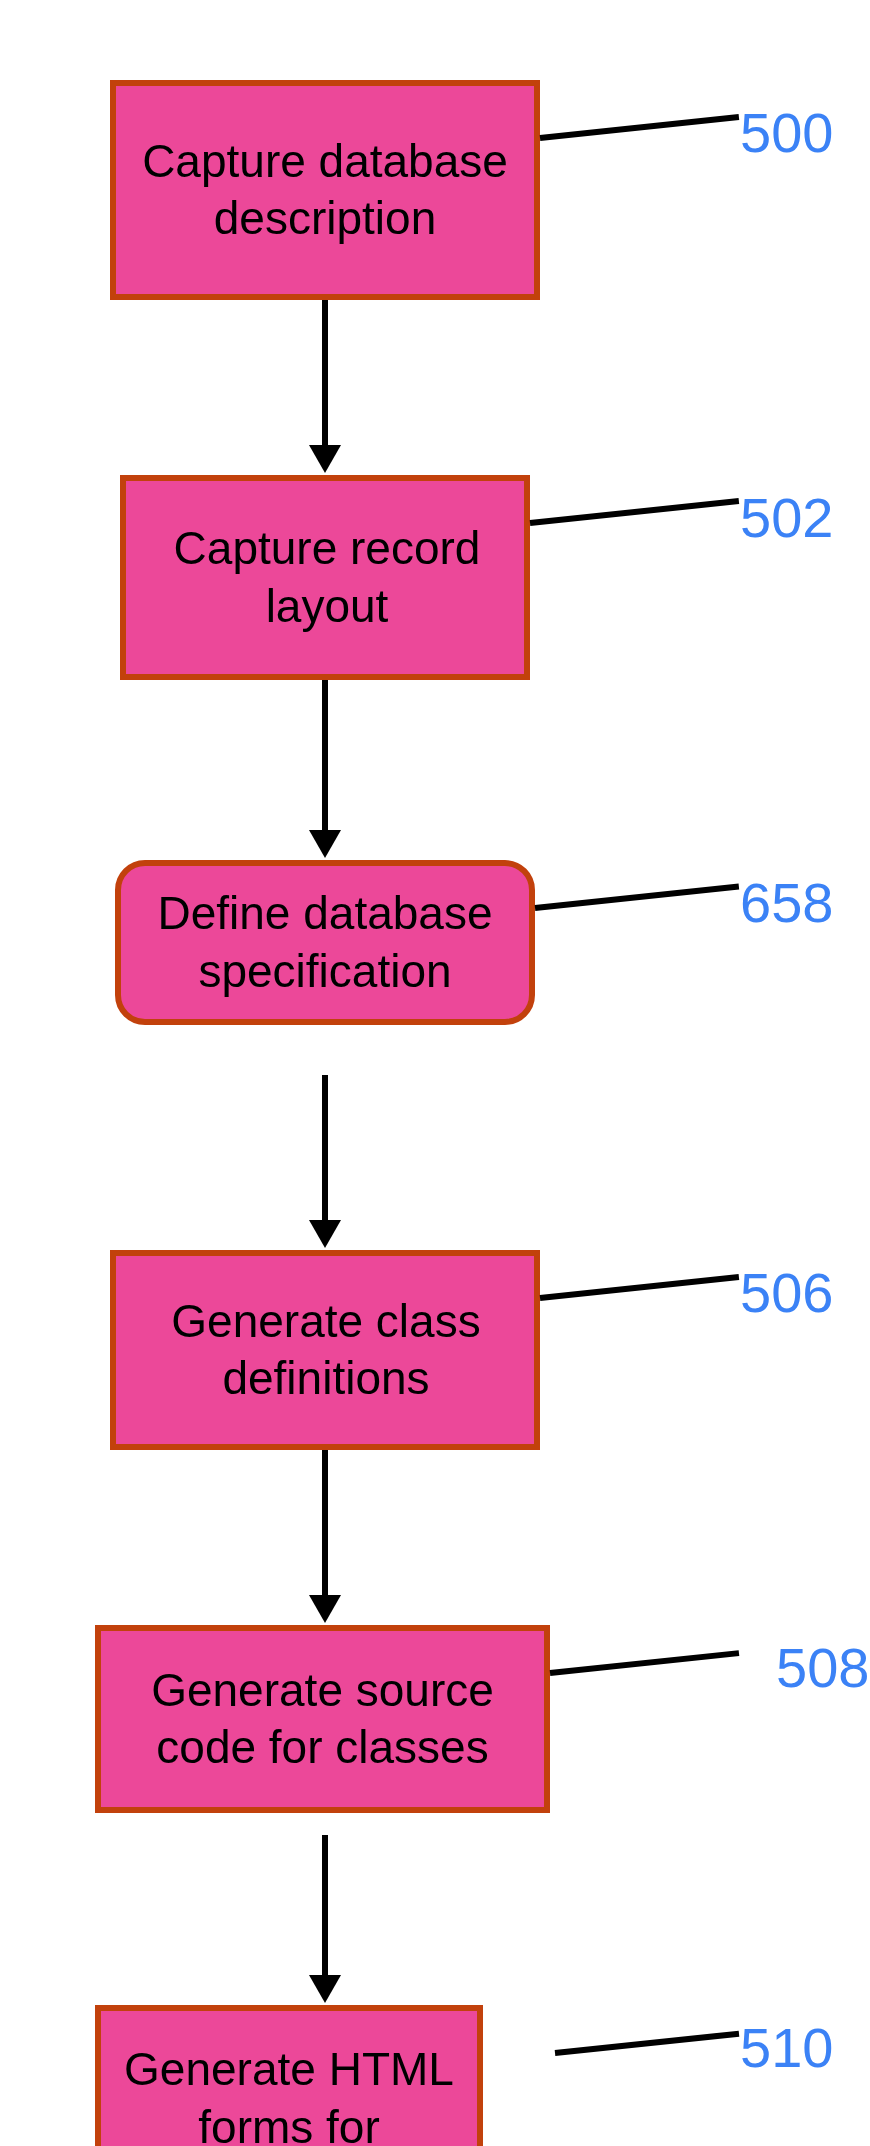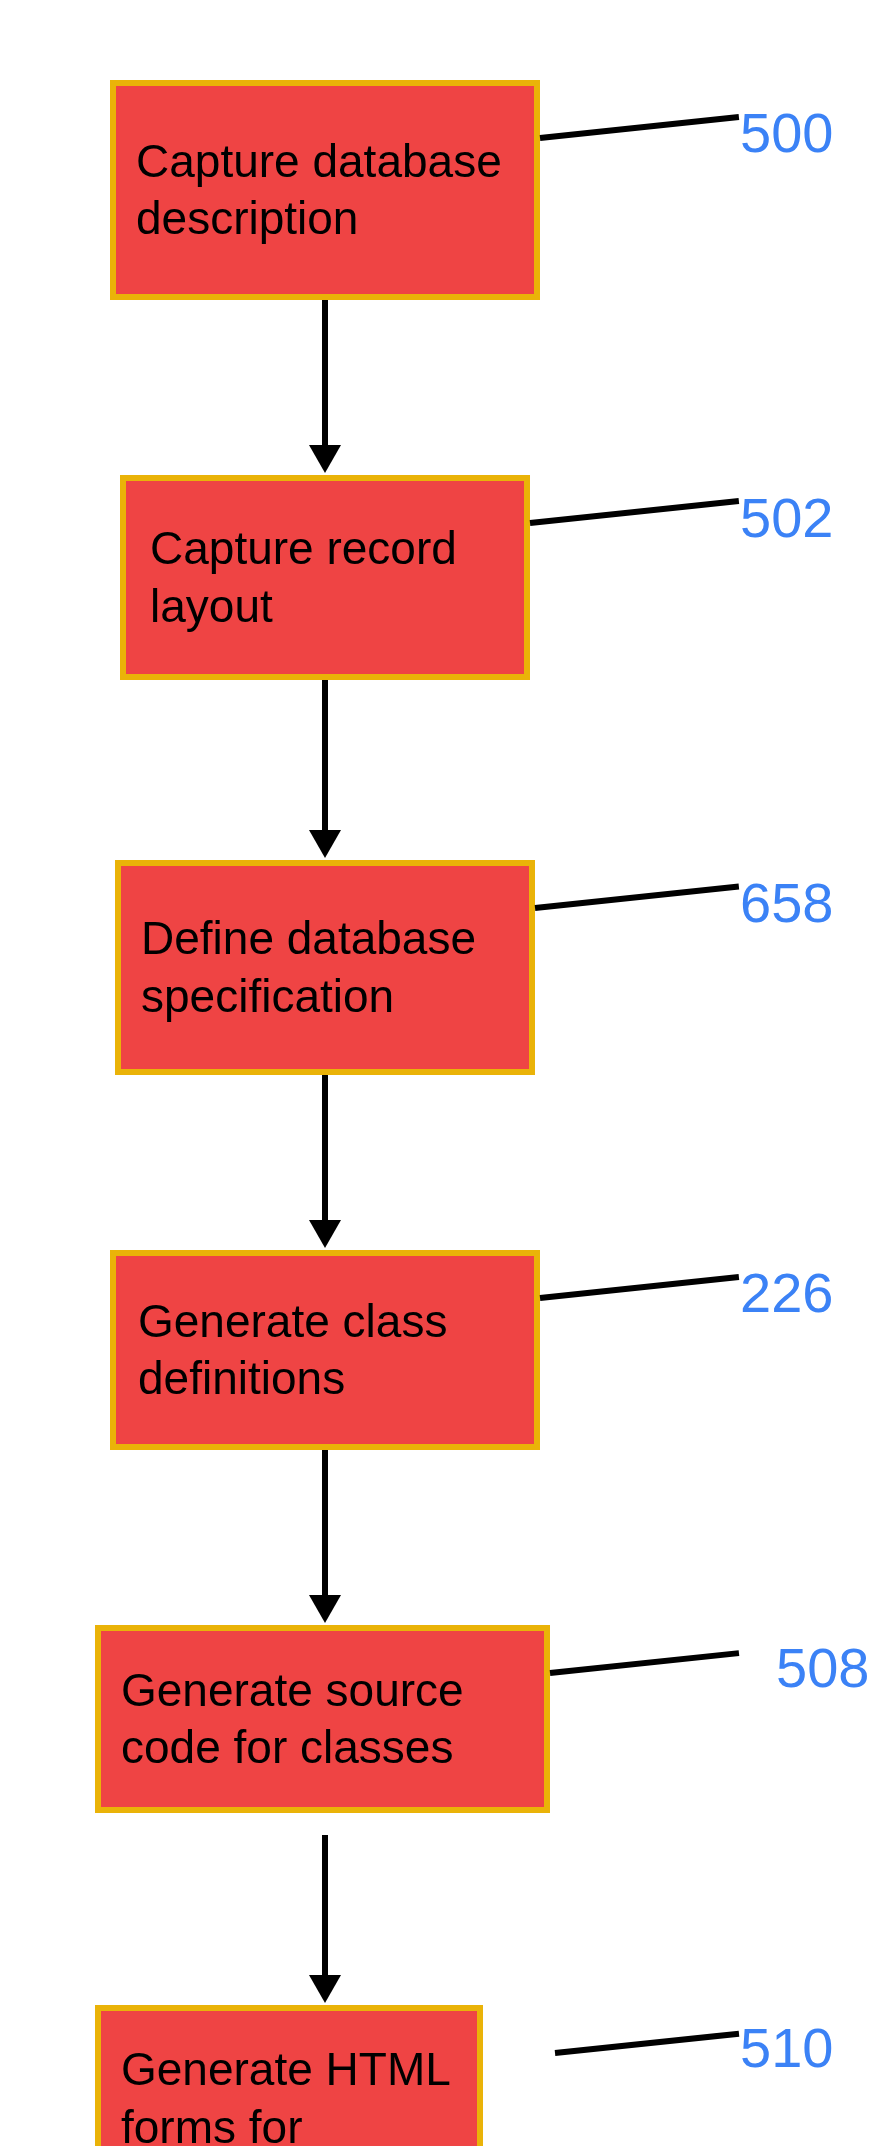--- a/index.html
+++ b/index.html
@@ -15,12 +15,12 @@
   }
   .box {
     position: absolute;
-    border: 6px solid #eab308;
-    background: #ef4444;
+    border: 6px solid #c2410c;
+    background: #ec4899;
     display: flex;
     align-items: center;
     justify-content: center;
-    text-align: left;
+    text-align: center;
     font-size: 46px;
     line-height: 1.25;
     padding: 10px 20px;

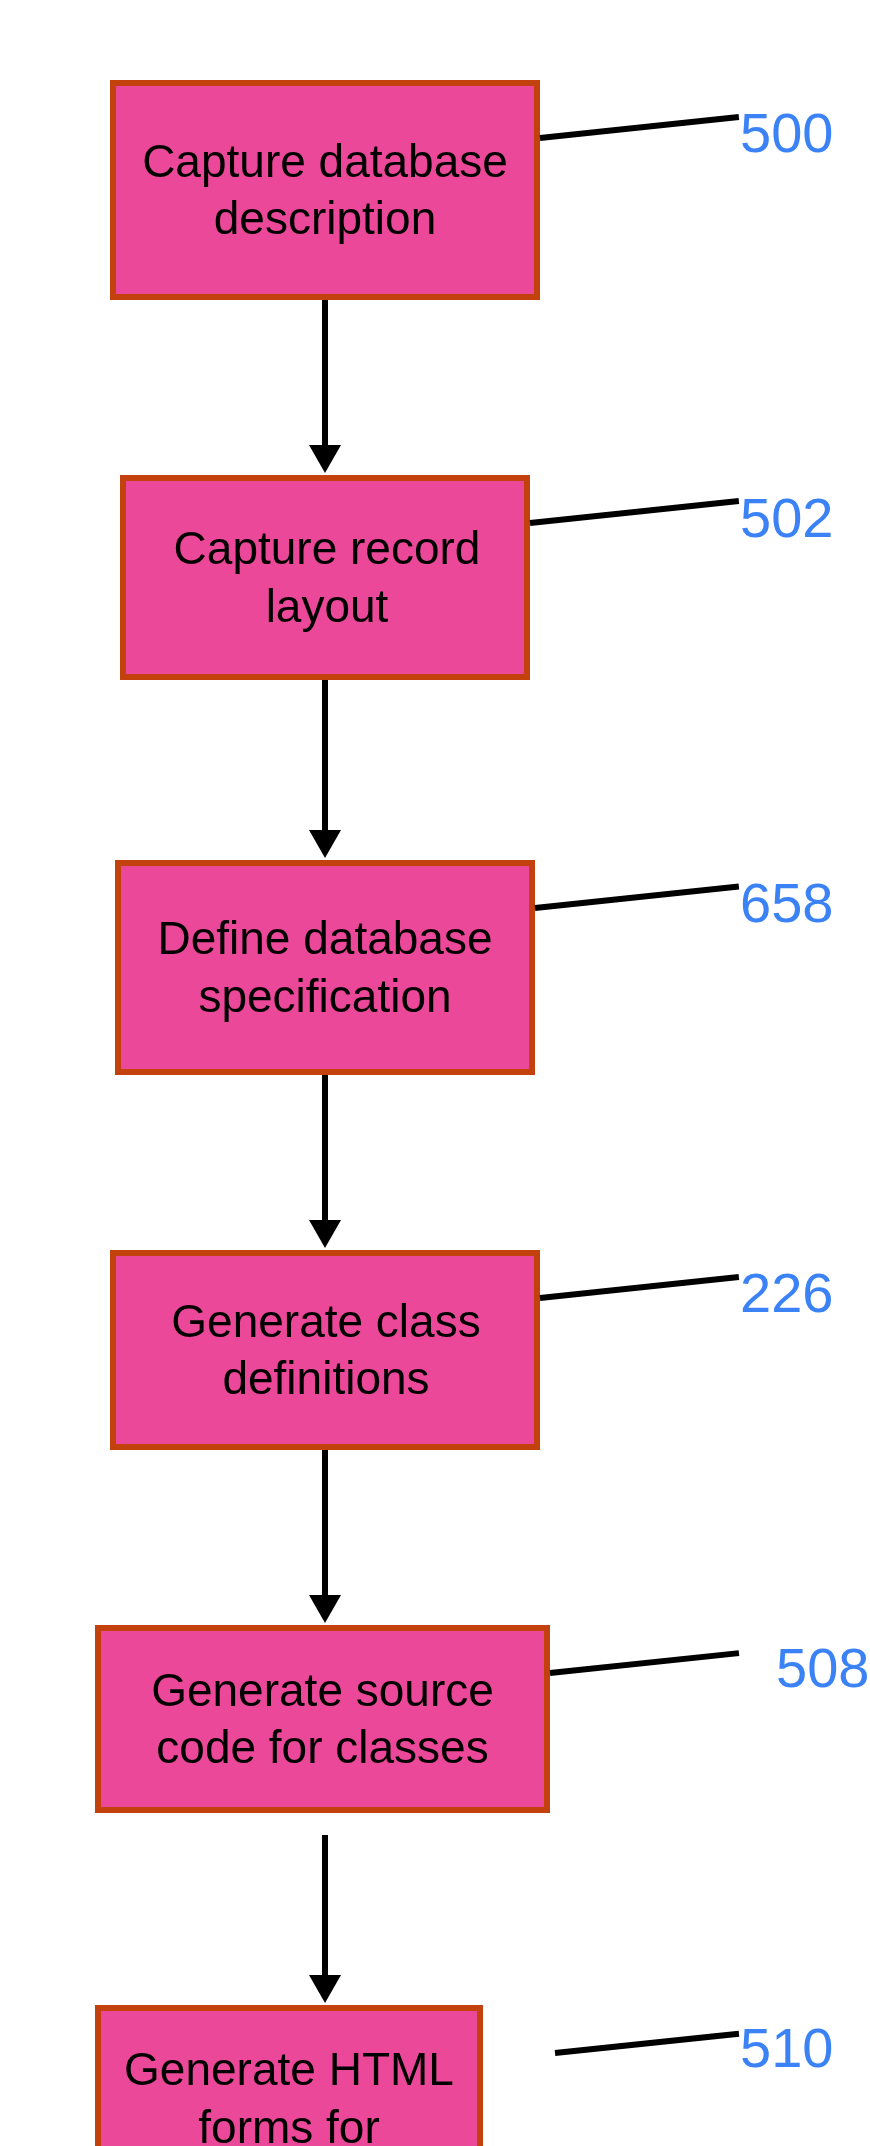--- a/index.html
+++ b/index.html
@@ -72,7 +72,7 @@
   <div class="arrow-line" style="left:322px; top:680px; width:6px; height:150px;"></div>
   <div class="arrow-head" style="left:309px; top:830px;"></div>
 
-  <div class="box" style="left:115px; top:860px; width:420px; height:215px;">
+  <div class="box" style="left:115px; top:860px; width:420px; height:165px;border-radius:30px;">
     <span>Define database specification</span>
   </div>
   <div class="callout" style="left:535px; top:905px; width:205px; height:6px; transform: rotate(-6deg);"></div>

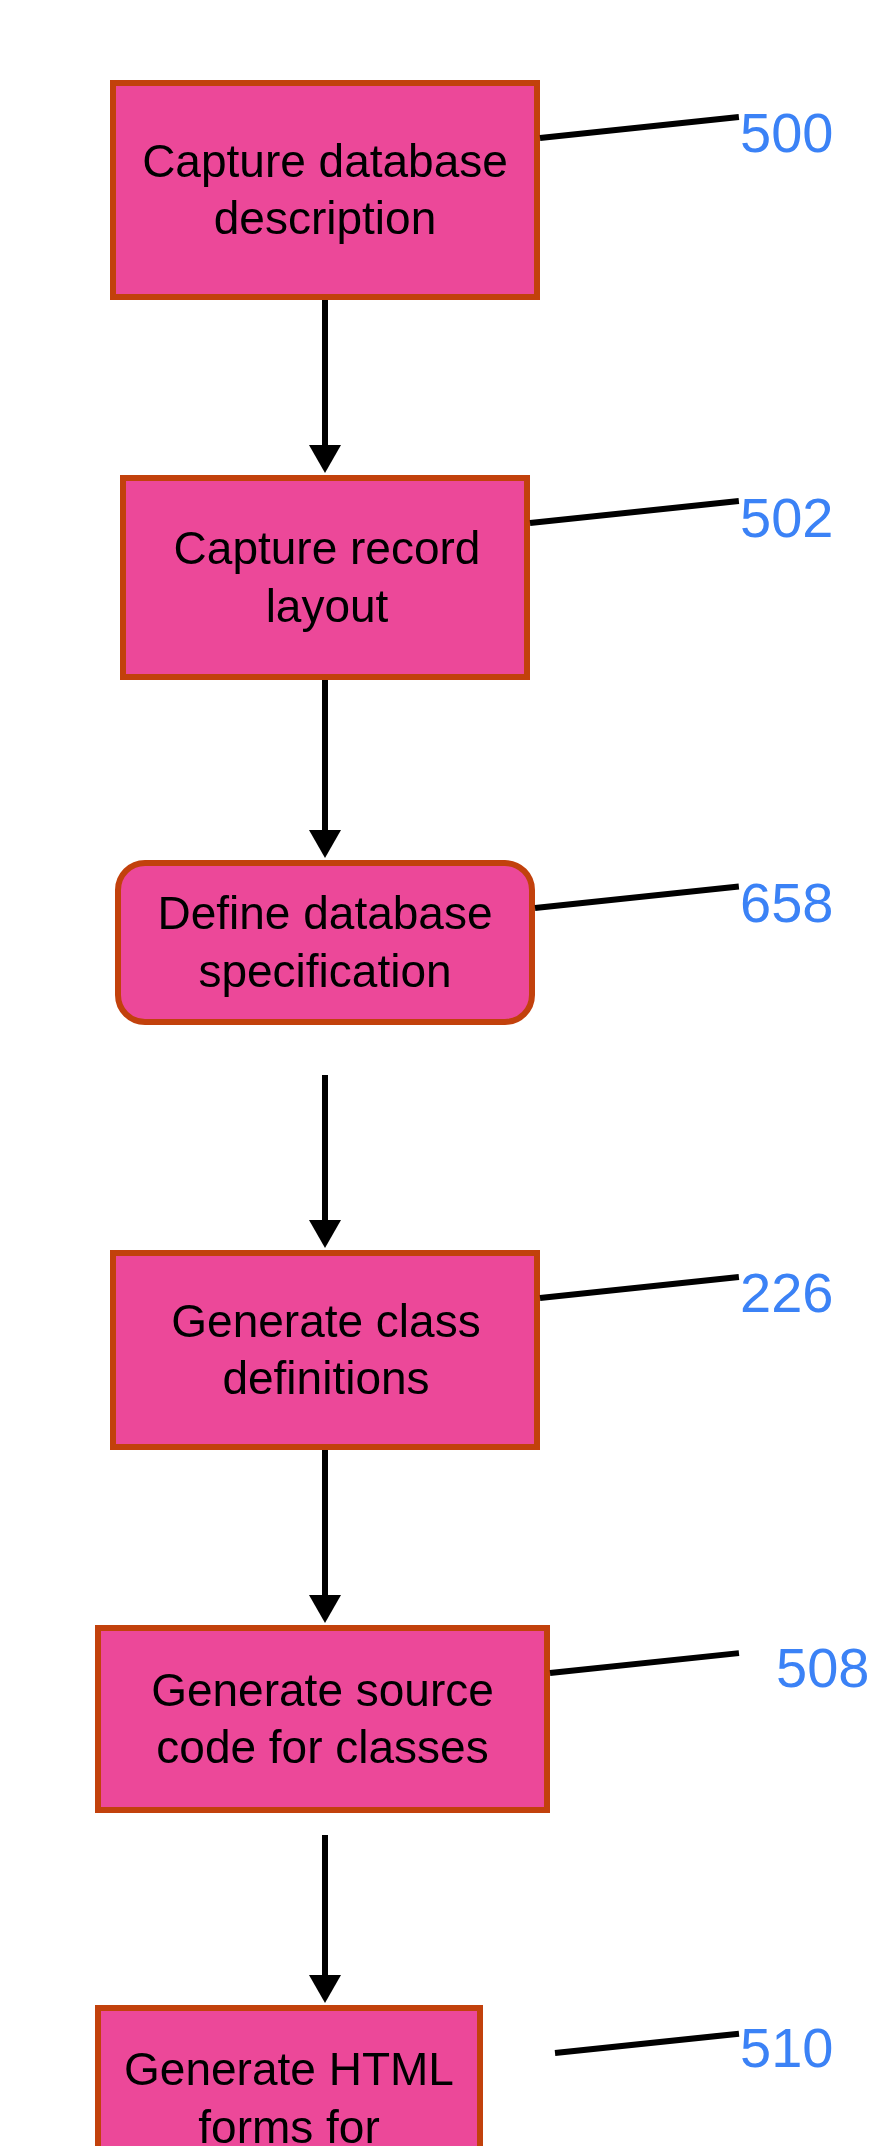--- a/index.html
+++ b/index.html
@@ -85,7 +85,7 @@
     <span>Generate class definitions</span>
   </div>
   <div class="callout" style="left:540px; top:1295px; width:200px; height:6px; transform: rotate(-6deg);"></div>
-  <div class="label" style="left:740px; top:1260px;">226</div>
+  <div class="label" style="left:740px; top:1260px;">506</div>
 
   <div class="arrow-line" style="left:322px; top:1450px; width:6px; height:145px;"></div>
   <div class="arrow-head" style="left:309px; top:1595px;"></div>

